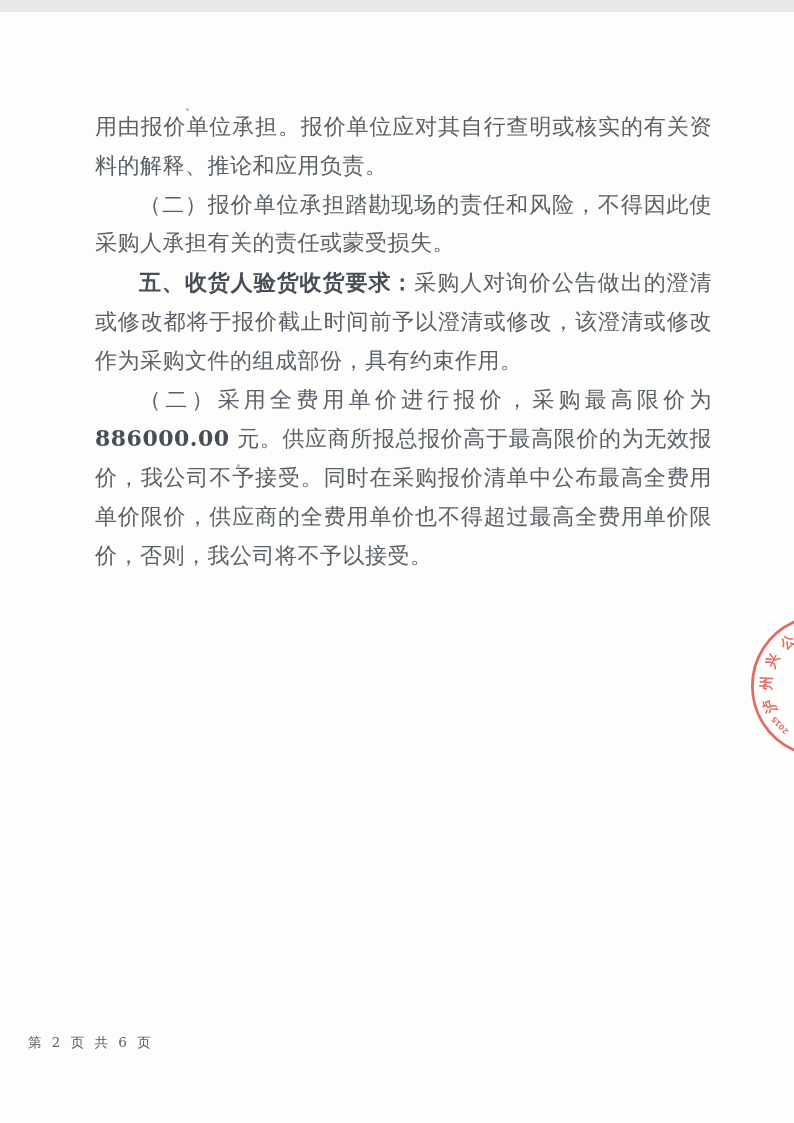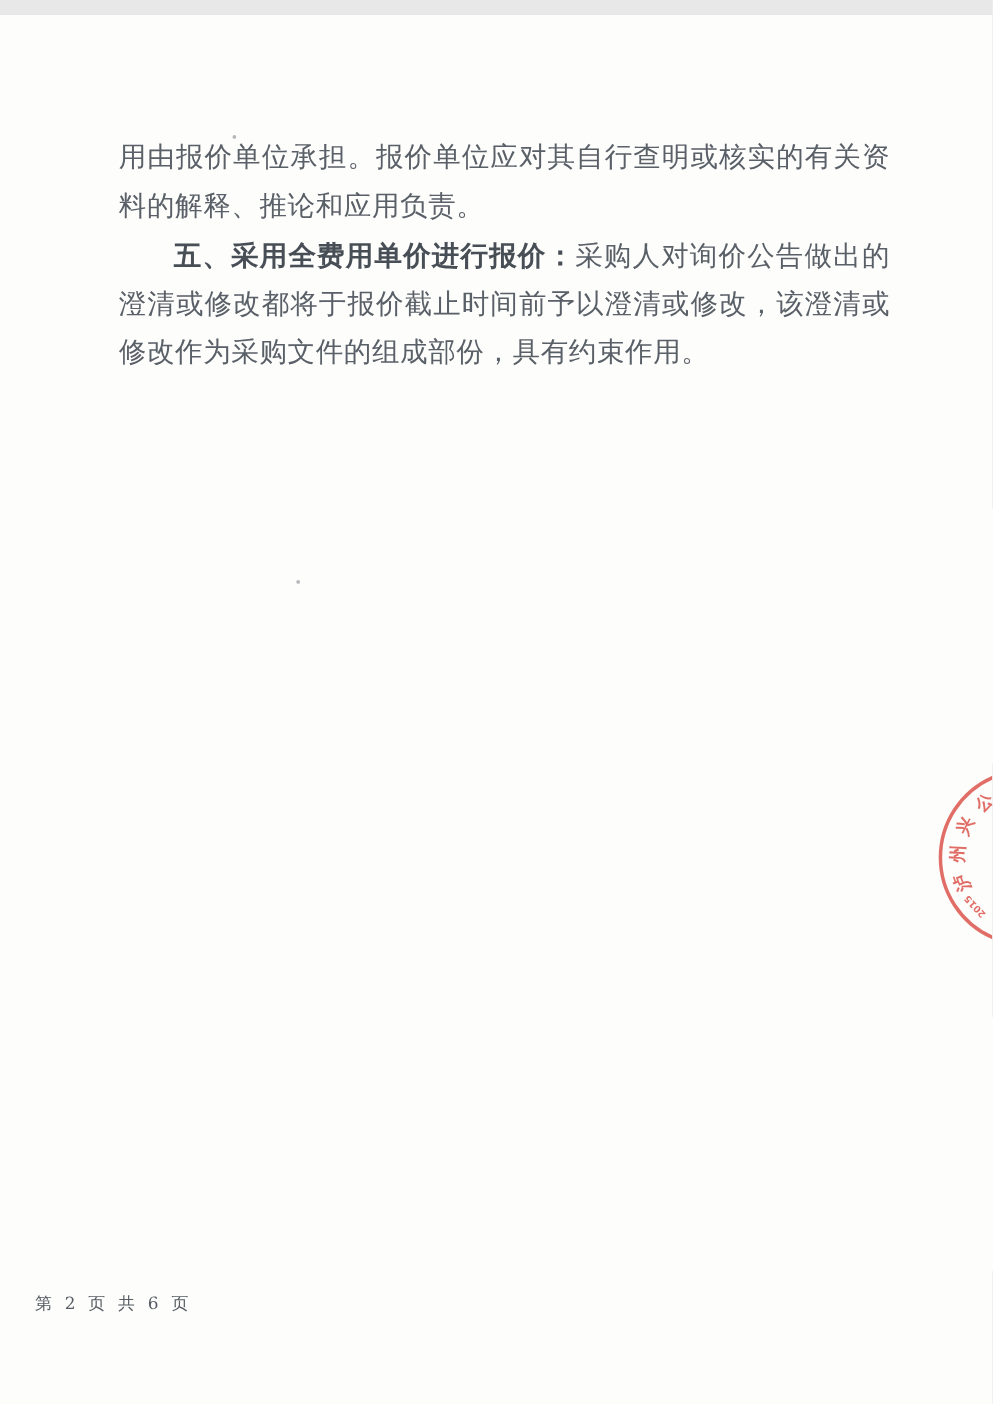--- a/index.html
+++ b/index.html
@@ -66,6 +66,7 @@
   <div class="content">
     <p class="no-indent"><span>用由报价单位承担。报价单位应对其自行查明或核实的有关资料的解释、推论和应用负责。</span></p>
 
+    <p><span>（二）报价单位承担踏勘现场的责任和风险，不得因此使采购人承担有关的责任或蒙受损失。</span></p>
 
     <p><span class="b">五、采用全费用单价进行报价：</span><span>采购人对询价公告做出的澄清或修改都将于报价截止时间前予以澄清或修改，该澄清或修改作为采购文件的组成部份，具有约束作用。</span></p>
 

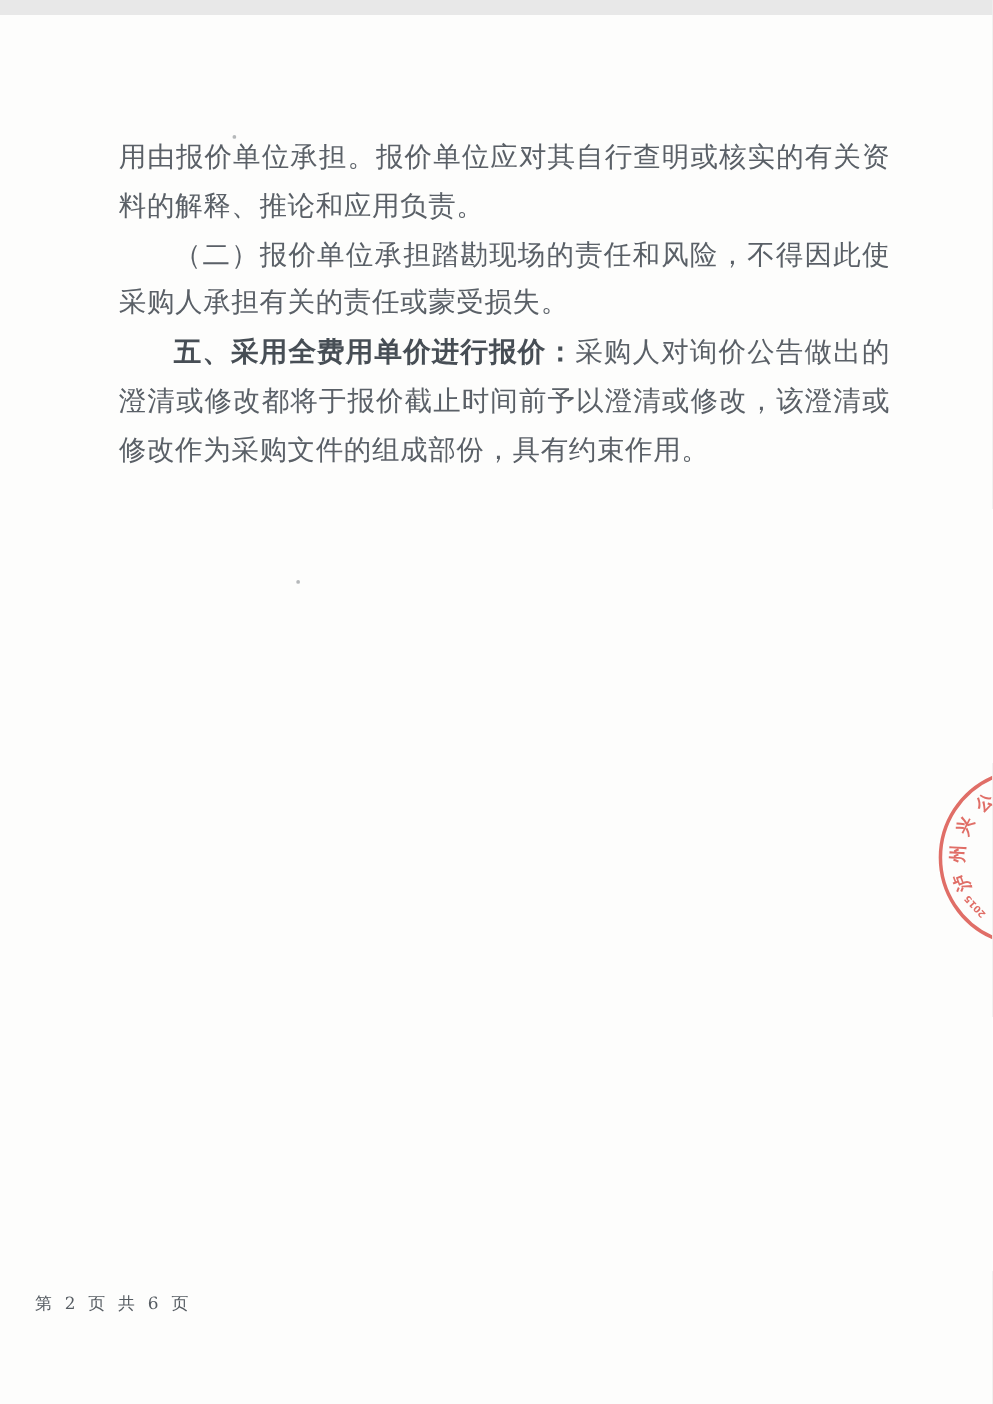--- a/index.html
+++ b/index.html
@@ -68,7 +68,7 @@
 
     <p><span>（二）报价单位承担踏勘现场的责任和风险，不得因此使采购人承担有关的责任或蒙受损失。</span></p>
 
-    <p><span class="b">五、采用全费用单价进行报价：</span><span>采购人对询价公告做出的澄清或修改都将于报价截止时间前予以澄清或修改，该澄清或修改作为采购文件的组成部份，具有约束作用。</span></p>
+    <p><span class="b">五、收货人验货收货要求：</span><span>采购人对询价公告做出的澄清或修改都将于报价截止时间前予以澄清或修改，该澄清或修改作为采购文件的组成部份，具有约束作用。</span></p>
 
 
 

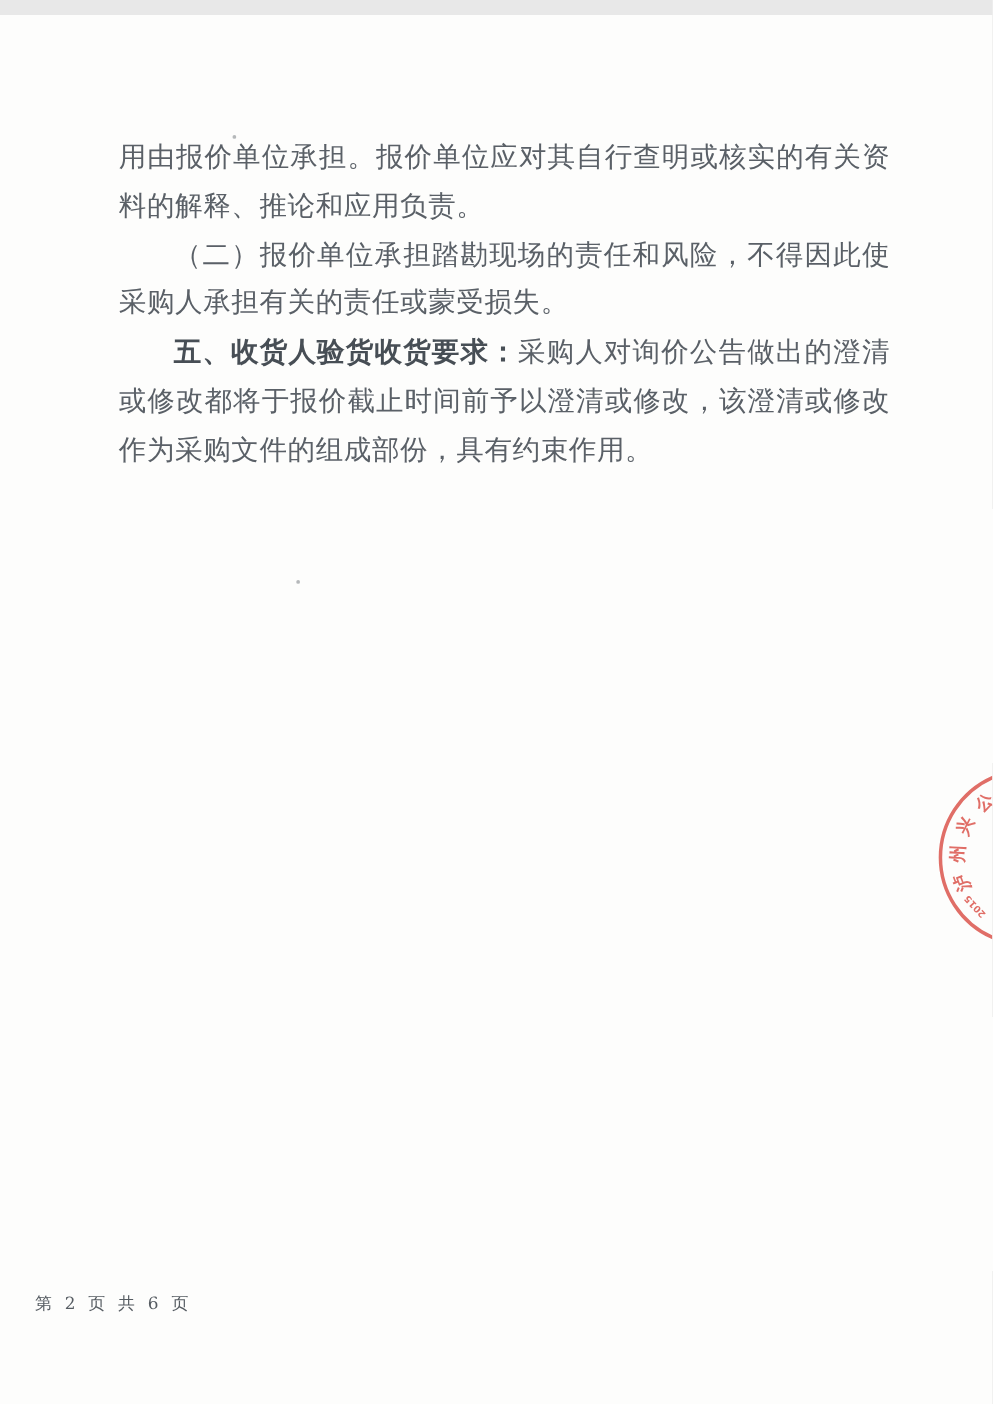--- a/index.html
+++ b/index.html
@@ -72,6 +72,7 @@
 
 
 
+    <p><span>（二）采用全费用单价进行报价，采购最高限价为 </span><span class="b">886000.00</span><span> 元。供应商所报总报价高于最高限价的为无效报价，我公司不予接受。同时在采购报价清单中公布最高全费用单价限价，供应商的全费用单价也不得超过最高全费用单价限价，否则，我公司将不予以接受。</span></p>
 
   </div>
 

